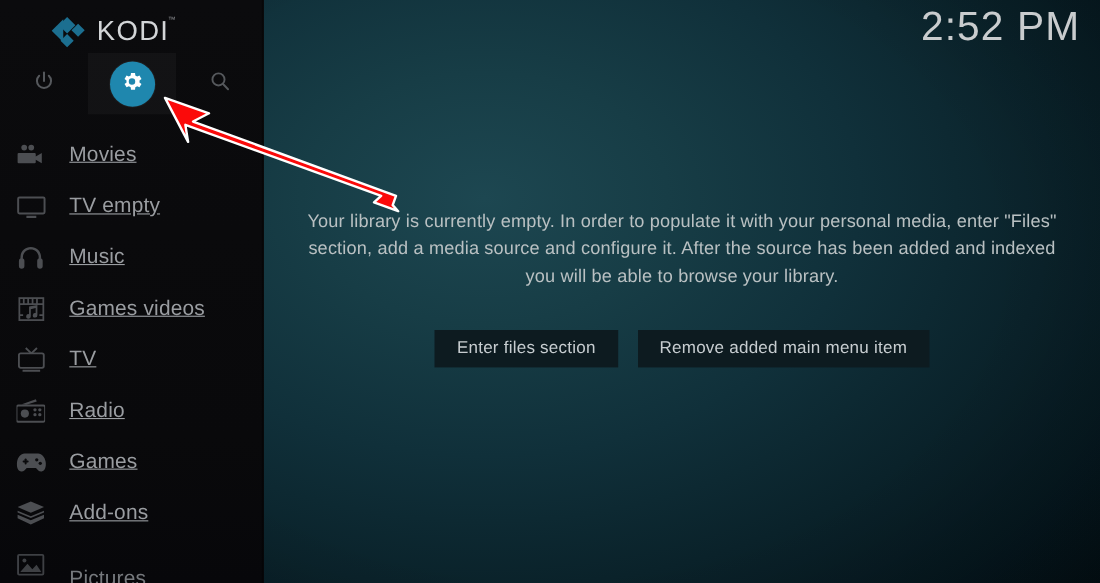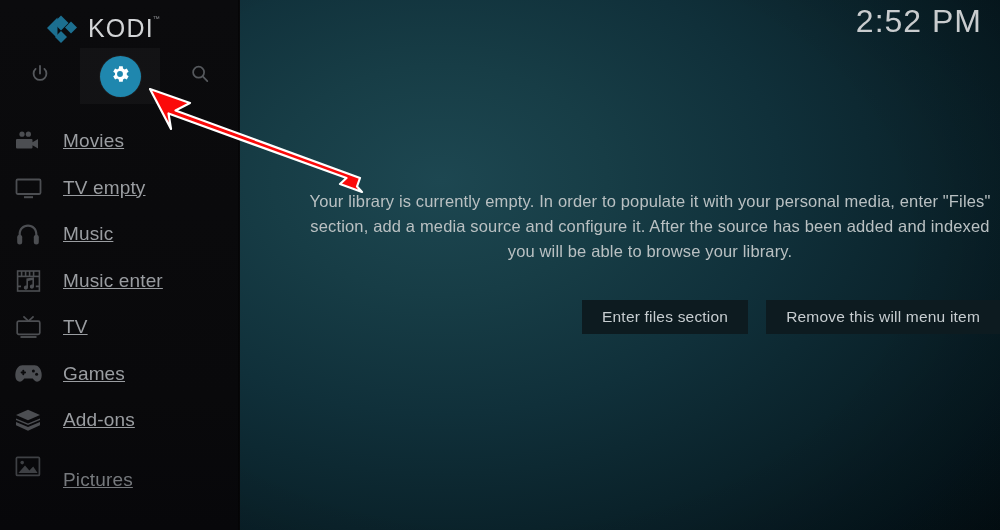--- a/index.html
+++ b/index.html
@@ -131,7 +131,7 @@
   
   .clock {
     position:absolute; right:18px; top:3px;
-    font-size:32px; font-weight:300;
+    font-size:37px; font-weight:300;
     color:#c9ccce;
     letter-spacing:1px;
     z-index:5;

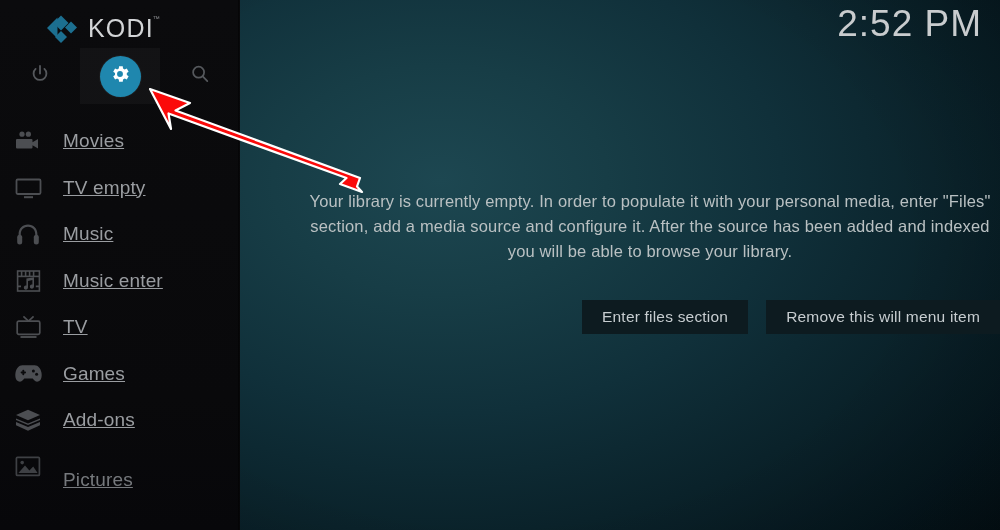--- a/index.html
+++ b/index.html
@@ -143,7 +143,7 @@
     left:240px; top:0;
     width:760px; height:530px;
     display:flex; flex-direction:column;
-    align-items:flex-end; justify-content:center;
+    align-items:center; justify-content:center;
     z-index:3;
     border-radius:21px;
   }

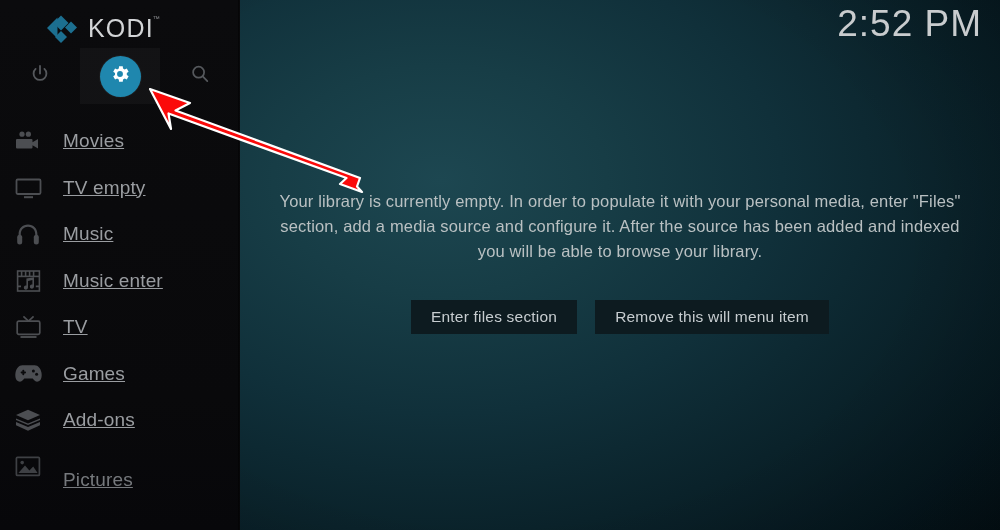--- a/index.html
+++ b/index.html
@@ -297,7 +297,7 @@
             </g>
           </svg>
         </span>
-        <span class="menu-label">Music enter</span>
+        <span class="menu-label">Games videos</span>
       </div>
 
       <div class="menu-item">

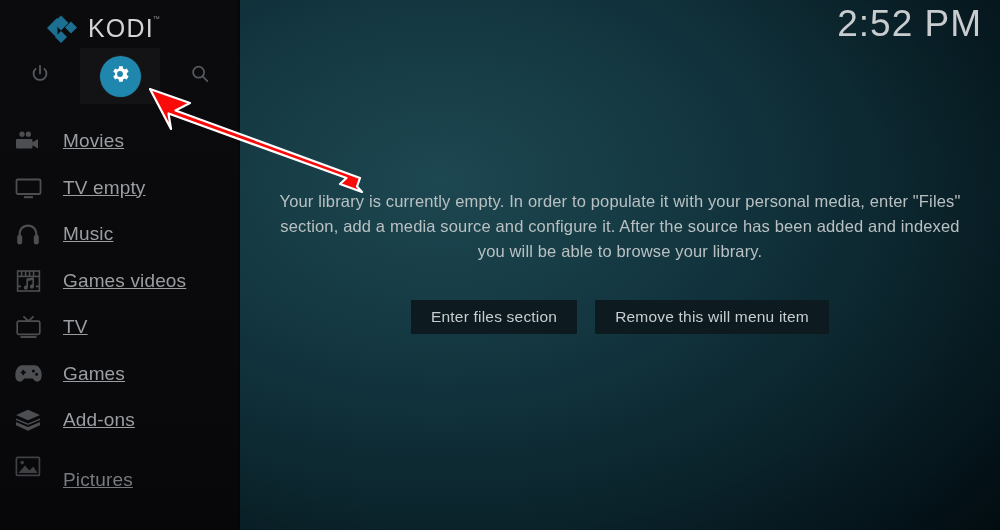--- a/index.html
+++ b/index.html
@@ -196,7 +196,7 @@
     <div class="empty-msg">Your library is currently empty. In order to populate it with your personal media, enter "Files" section, add a media source and configure it. After the source has been added and indexed you will be able to browse your library.</div>
     <div class="btn-row">
       <button class="kbtn">Enter files section</button>
-      <button class="kbtn">Remove this will menu item</button>
+      <button class="kbtn">Remove added main menu item</button>
     </div>
   </div>
 

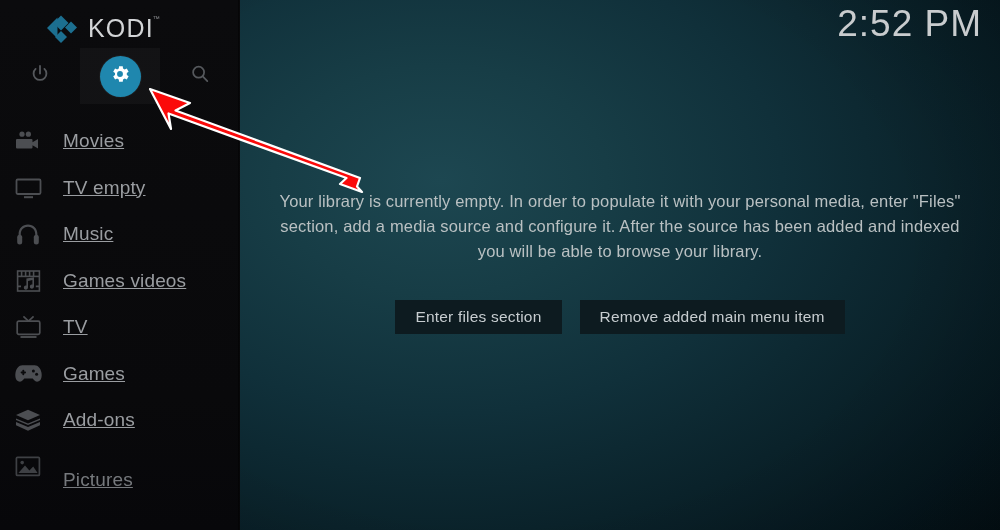--- a/index.html
+++ b/index.html
@@ -311,6 +311,20 @@
         <span class="menu-label">TV</span>
       </div>
 
+      <div class="menu-item">
+        <span class="menu-icon">
+          <svg width="26" height="23" viewBox="0 0 26 23" fill="currentColor">
+            <path d="M4.8 5.6 L17.6 0.9 l0.8 2 L9 6 z"></path>
+            <path d="M1.6 6.6 h22.8 a1.6 1.6 0 0 1 1.6 1.6 v11.6 a1.6 1.6 0 0 1 -1.6 1.6 H1.6 A1.6 1.6 0 0 1 0 19.8 V8.2 A1.6 1.6 0 0 1 1.6 6.6 z" fill="none" stroke="currentColor" stroke-width="1.7"></path>
+            <circle cx="7.6" cy="14" r="3.7"></circle>
+            <circle cx="16.8" cy="10.6" r="1.5"></circle>
+            <circle cx="21.2" cy="10.6" r="1.5"></circle>
+            <circle cx="16.8" cy="15" r="1.5"></circle>
+            <circle cx="21.2" cy="15" r="1.5"></circle>
+          </svg>
+        </span>
+        <span class="menu-label">Radio</span>
+      </div>
 
       <div class="menu-item">
         <span class="menu-icon">

